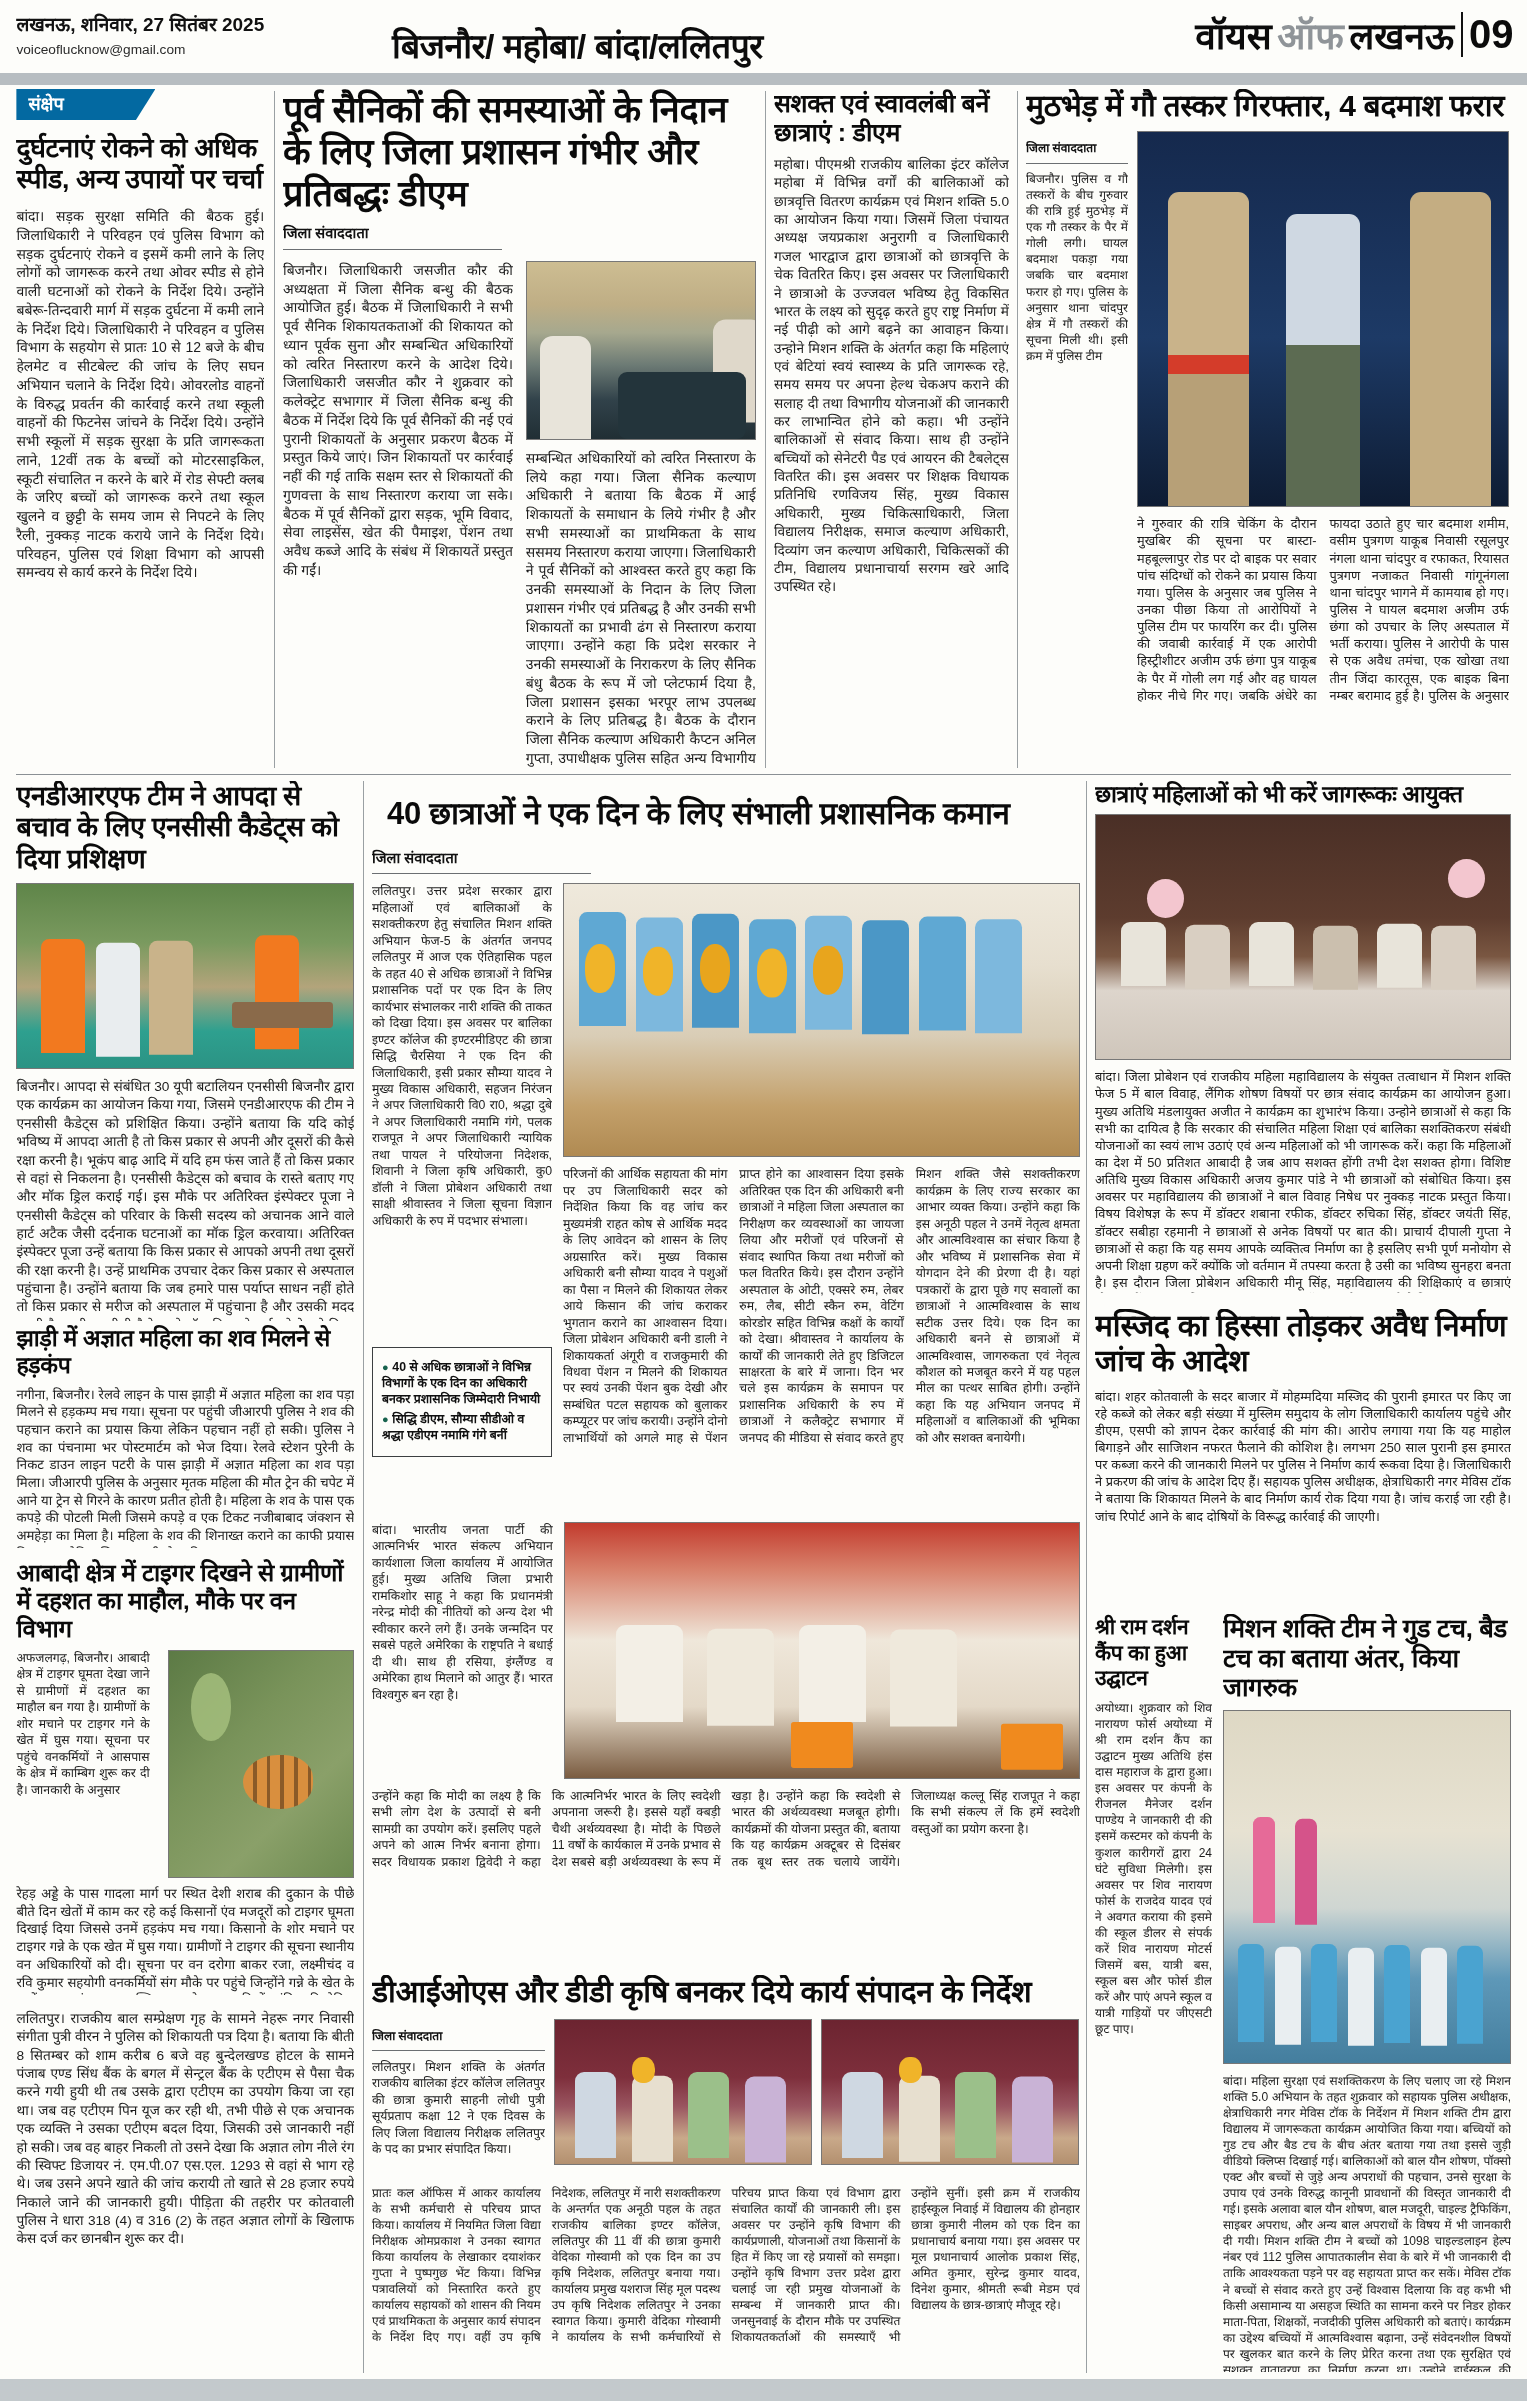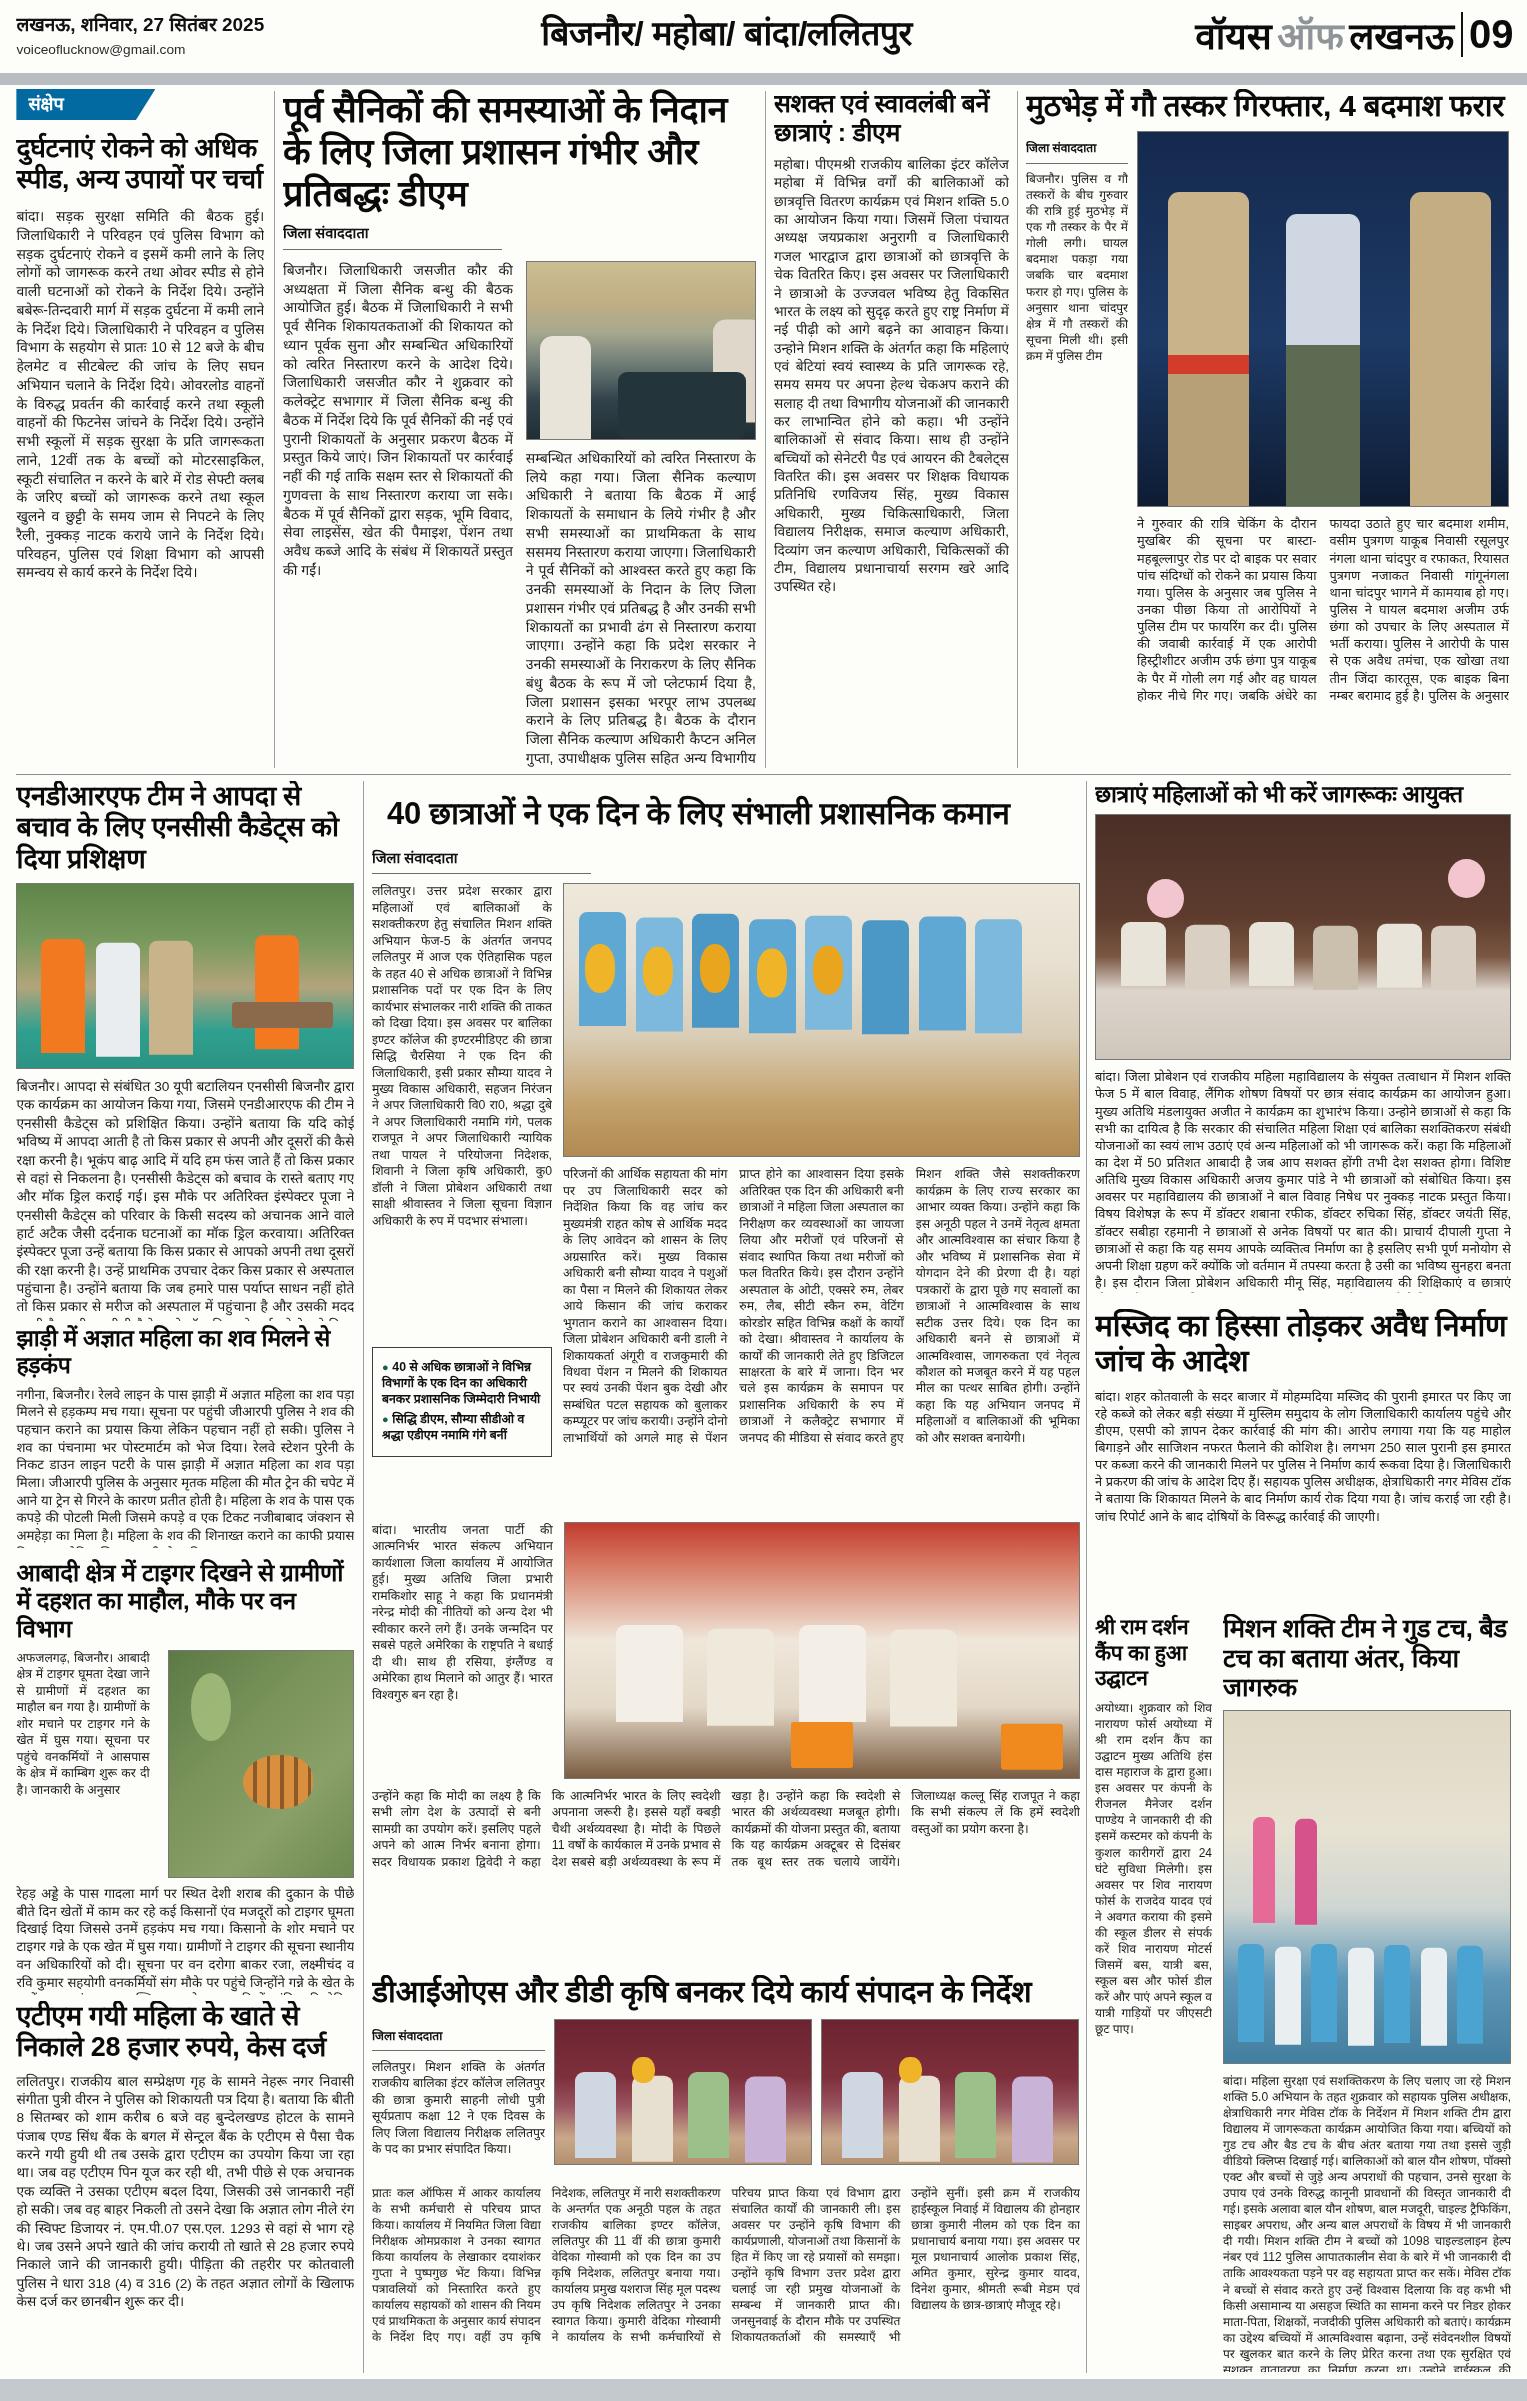--- a/index.html
+++ b/index.html
@@ -11,7 +11,7 @@
   .hdr-left{position:absolute;left:16.4px;top:11px;}
   .hdr-date{font-size:19px;font-weight:800;color:#111;}
   .hdr-email{font-size:13.7px;color:#2b2b2b;margin-top:4.6px;}
-  .hdr-center{position:absolute;left:392px;top:9px;width:520px;text-align:right;font-size:34px;font-weight:800;letter-spacing:-0.5px;color:#0c0c0c;}
+  .hdr-center{position:absolute;left:392px;top:22px;width:520px;text-align:left;font-size:34px;font-weight:800;letter-spacing:-0.5px;color:#0c0c0c;}
   .hdr-right{position:absolute;right:14.6px;top:9px;display:flex;align-items:center;}
   .masthead{font-size:37px;font-weight:800;color:#0b0b0b;}
   .masthead .w2{color:#8f9498;padding:0 5.5px;}

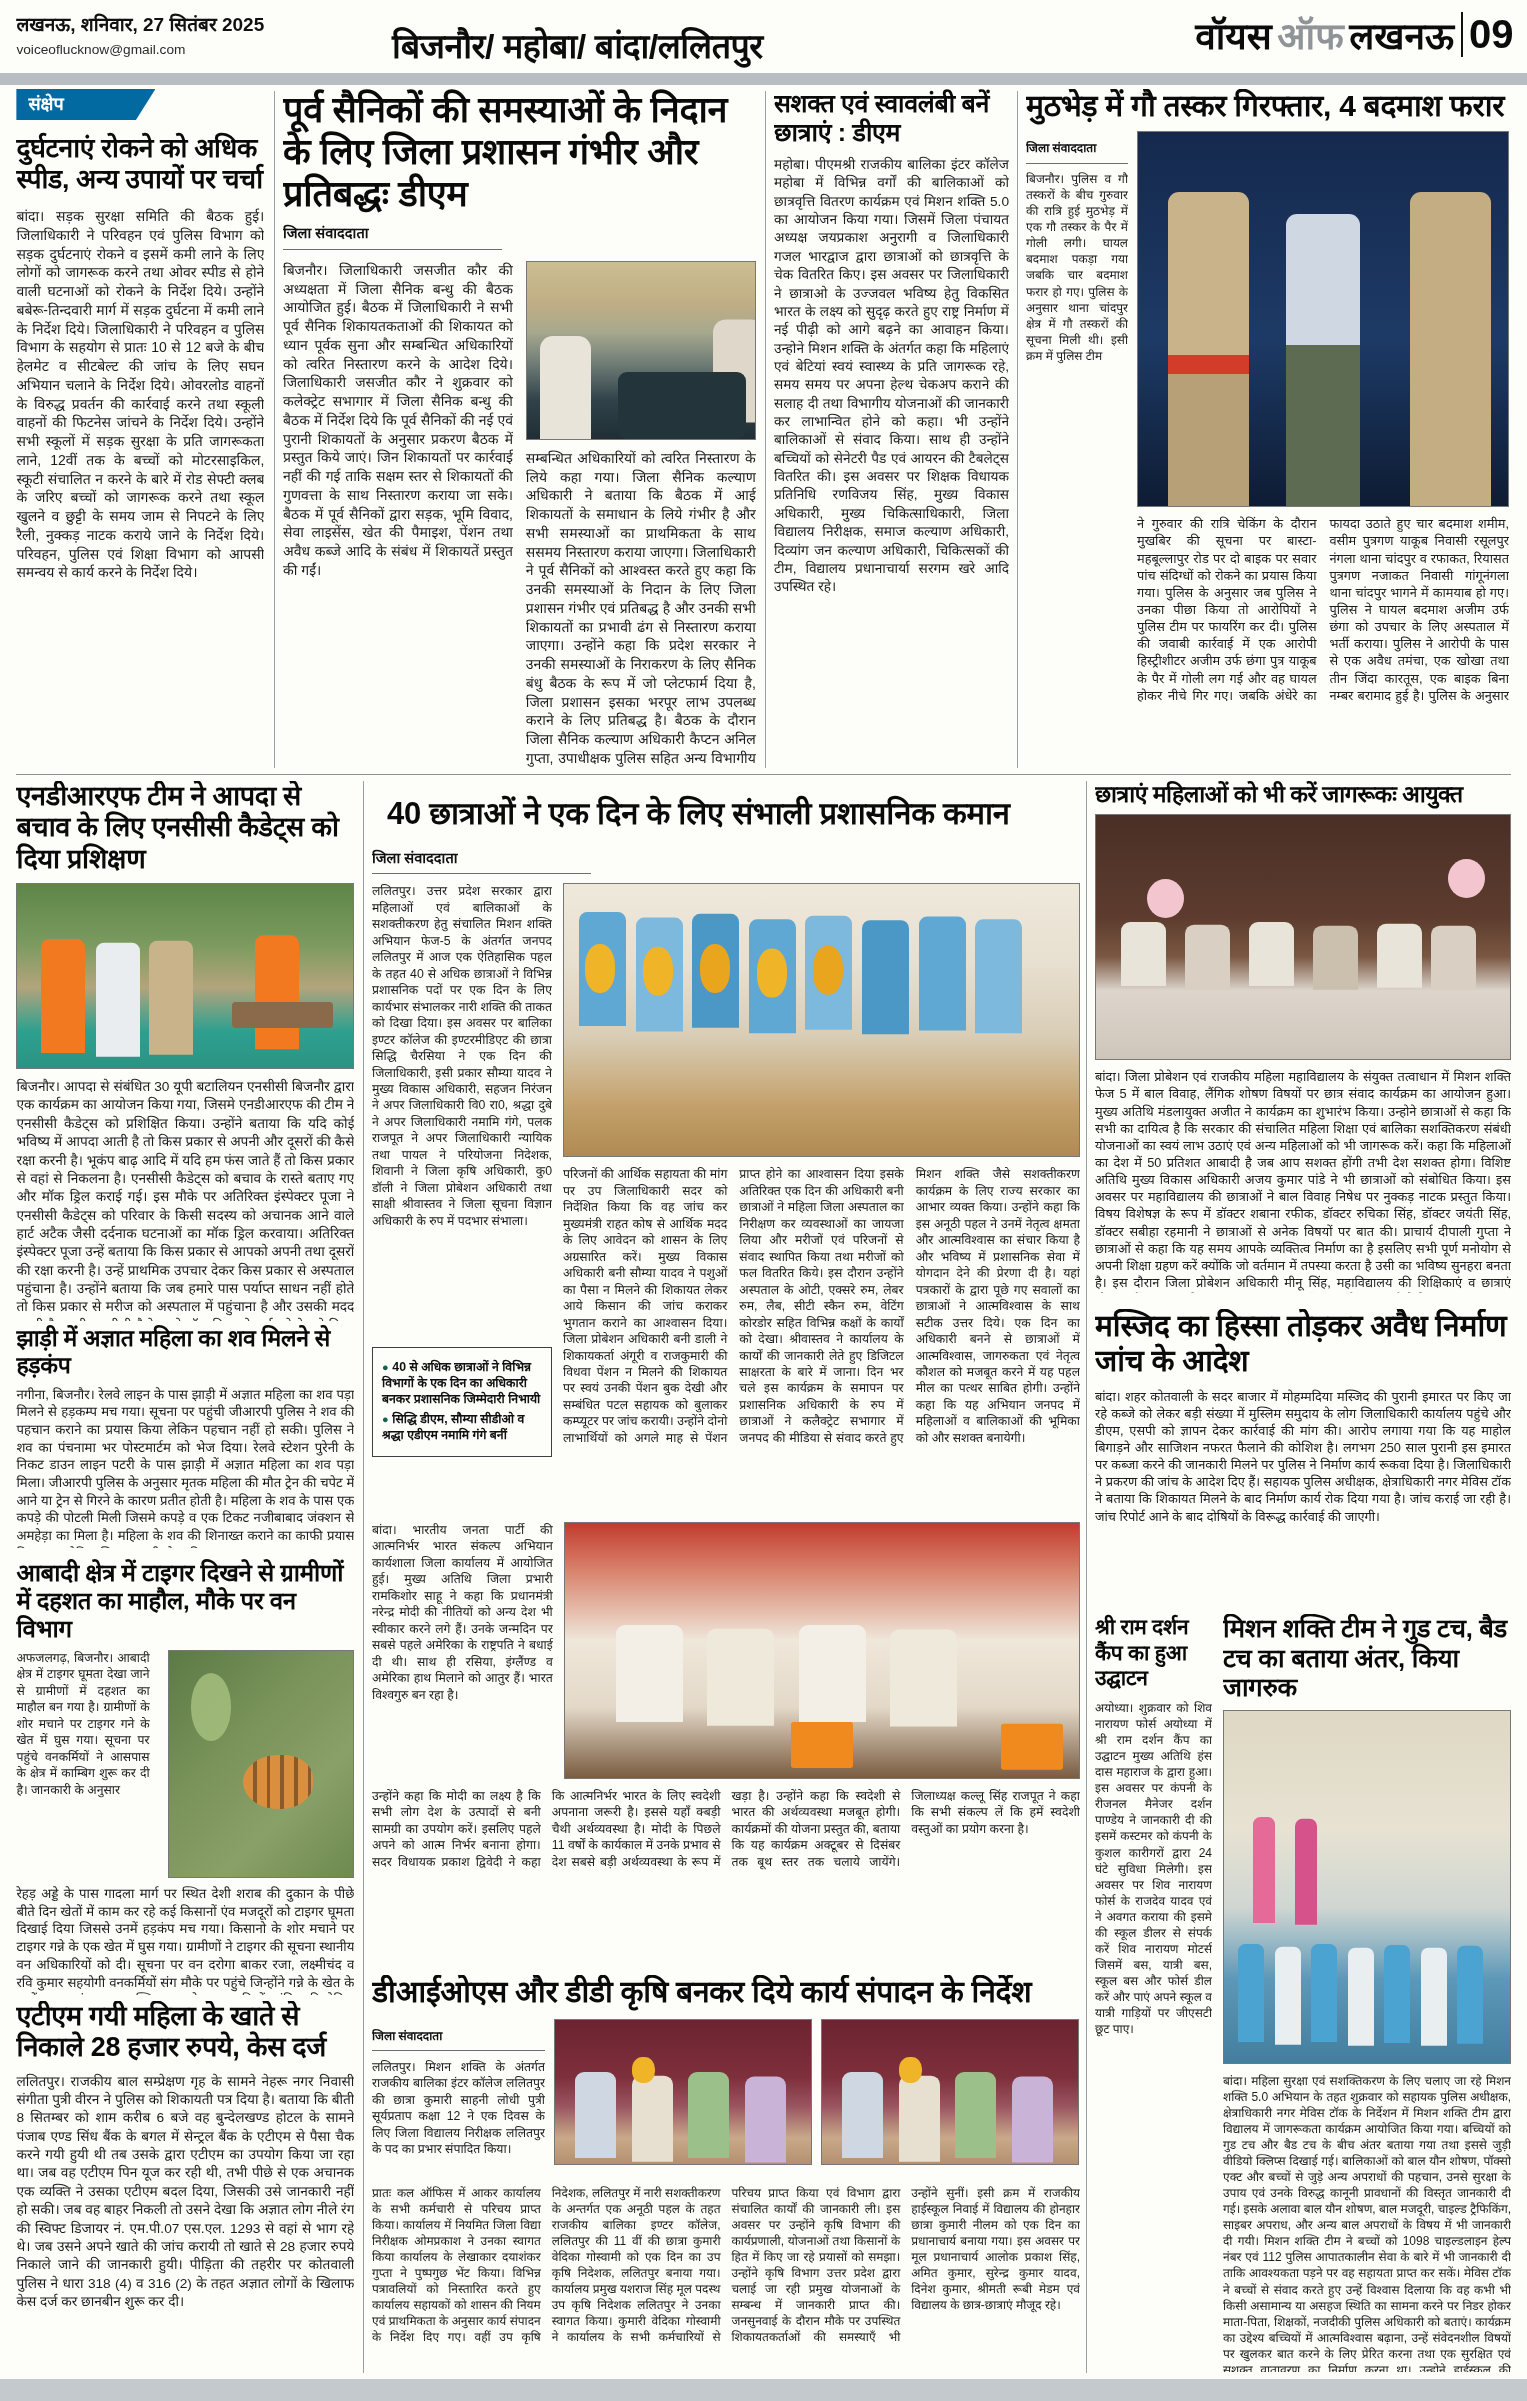--- a/index.html
+++ b/index.html
@@ -150,7 +150,6 @@
   </section>
 
   <section style="left:16.4px;top:2001px;width:338px;height:369px;">
-    <h2 class="hl" style="font-size:27px;margin:0;">एटीएम गयी महिला के खाते से निकाले 28 हजार रुपये, केस दर्ज</h2>
     <div class="bd fs15" style="margin-top:9px;height:279px;">ललितपुर। राजकीय बाल सम्प्रेक्षण गृह के सामने नेहरू नगर निवासी संगीता पुत्री वीरन ने पुलिस को शिकायती पत्र दिया है। बताया कि बीती 8 सितम्बर को शाम करीब 6 बजे वह बुन्देलखण्ड होटल के सामने पंजाब एण्ड सिंध बैंक के बगल में सेन्ट्रल बैंक के एटीएम से पैसा चैक करने गयी हुयी थी तब उसके द्वारा एटीएम का उपयोग किया जा रहा था। जब वह एटीएम पिन यूज कर रही थी, तभी पीछे से एक अचानक एक व्यक्ति ने उसका एटीएम बदल दिया, जिसकी उसे जानकारी नहीं हो सकी। जब वह बाहर निकली तो उसने देखा कि अज्ञात लोग नीले रंग की स्विफ्ट डिजायर नं. एम.पी.07 एस.एल. 1293 से वहां से भाग रहे थे। जब उसने अपने खाते की जांच करायी तो खाते से 28 हजार रुपये निकाले जाने की जानकारी हुयी। पीड़िता की तहरीर पर कोतवाली पुलिस ने धारा 318 (4) व 316 (2) के तहत अज्ञात लोगों के खिलाफ केस दर्ज कर छानबीन शुरू कर दी।</div>
   </section>
 

